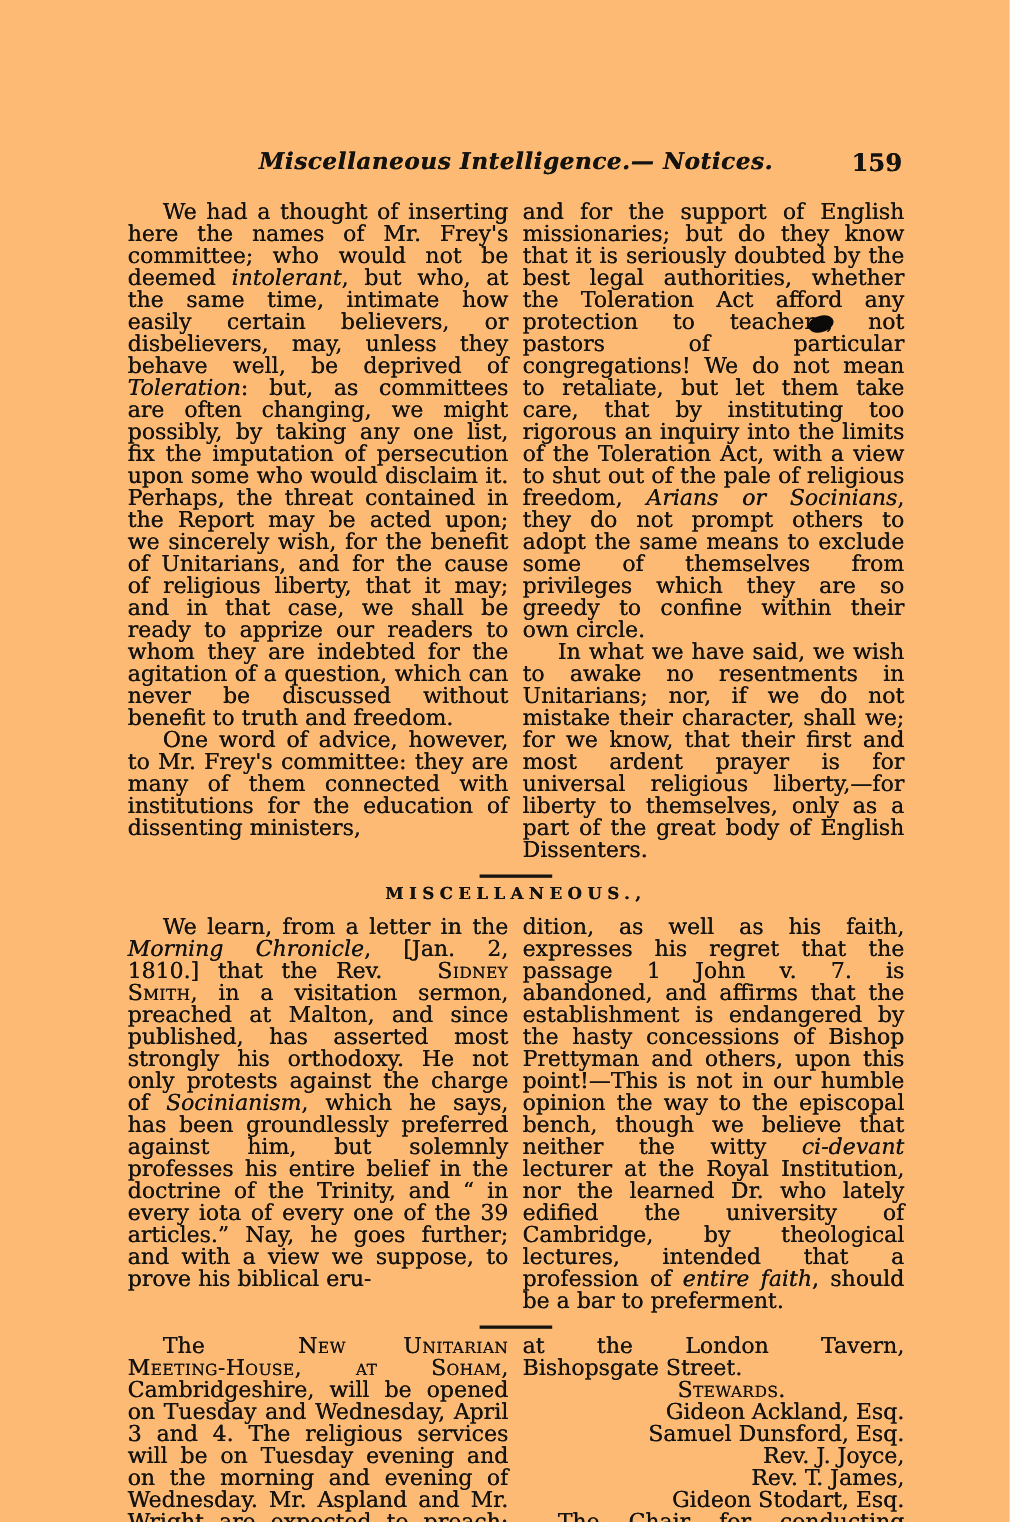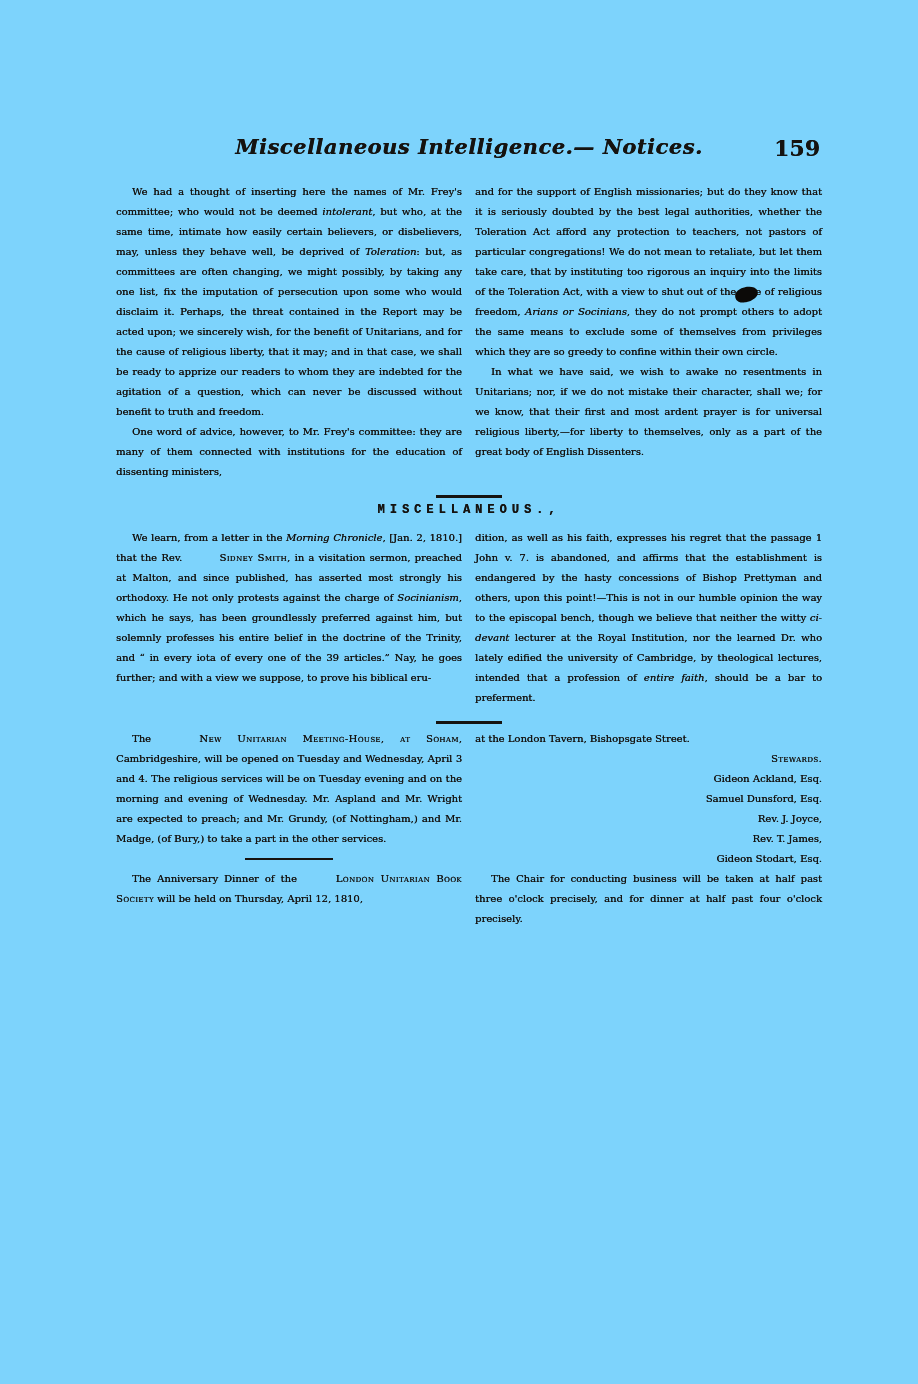--- a/index.html
+++ b/index.html
@@ -6,7 +6,7 @@
   .page {
     position:relative;
     width:918px; height:1384px;
-    background:#7dd3fc;
+    background:#fdba74;
     font-family:"DejaVu Serif","Liberation Serif",serif;
     color:#151310;
     overflow:hidden;

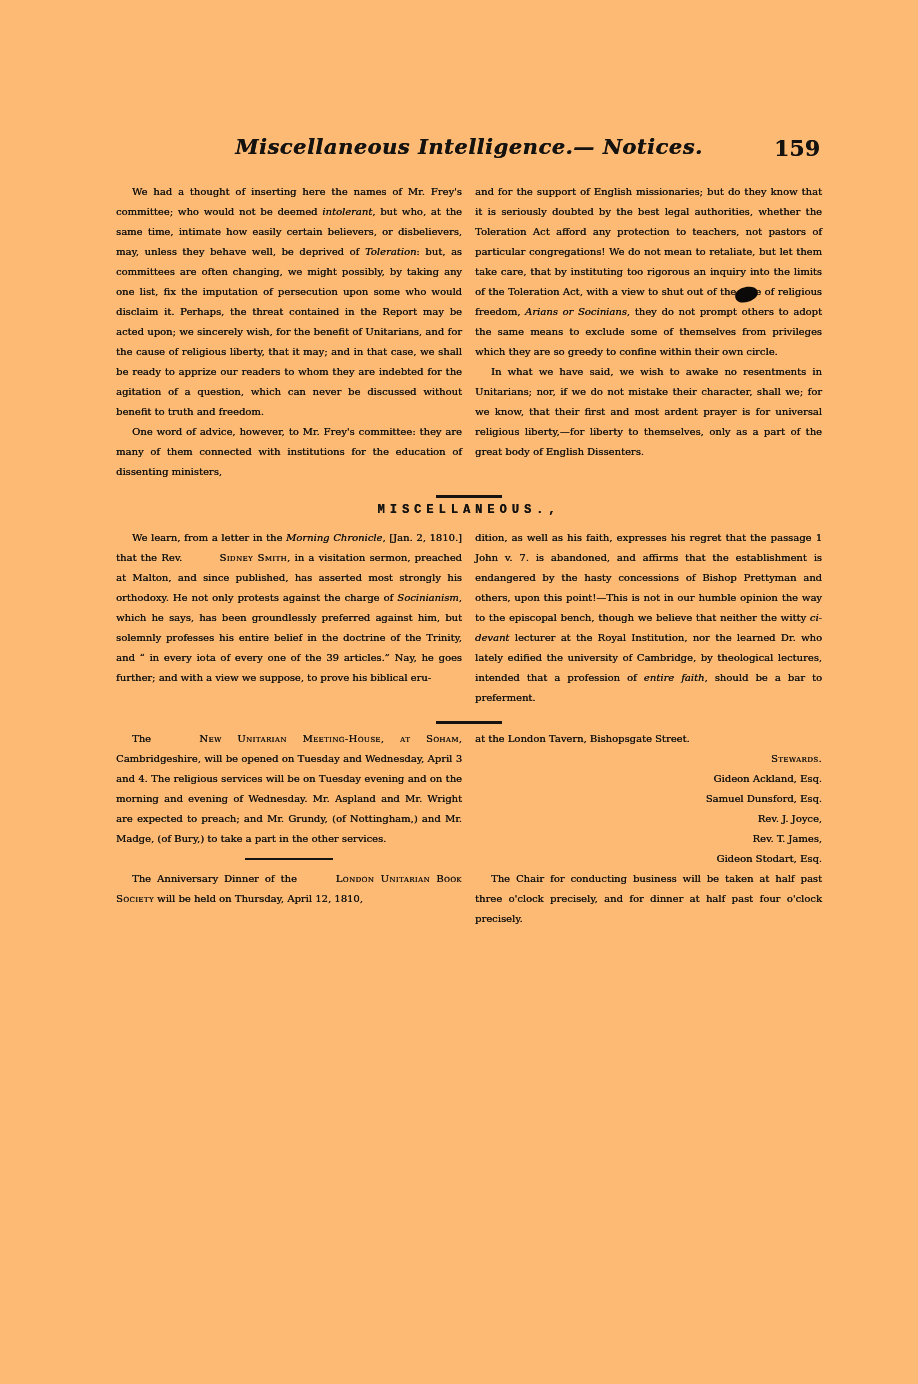--- a/index.html
+++ b/index.html
@@ -23,7 +23,7 @@
     font-size:22px; font-weight:bold;
   }
   .cols { display:flex; gap:13px; }
-  .col { font-size:10px; line-height:20px; text-align:justify;
+  .col { font-size:20px; line-height:20px; text-align:justify;
          hyphens:auto; -webkit-hyphens:auto; }
   .col-left  { width:346px; }
   .col-right { width:347px; }

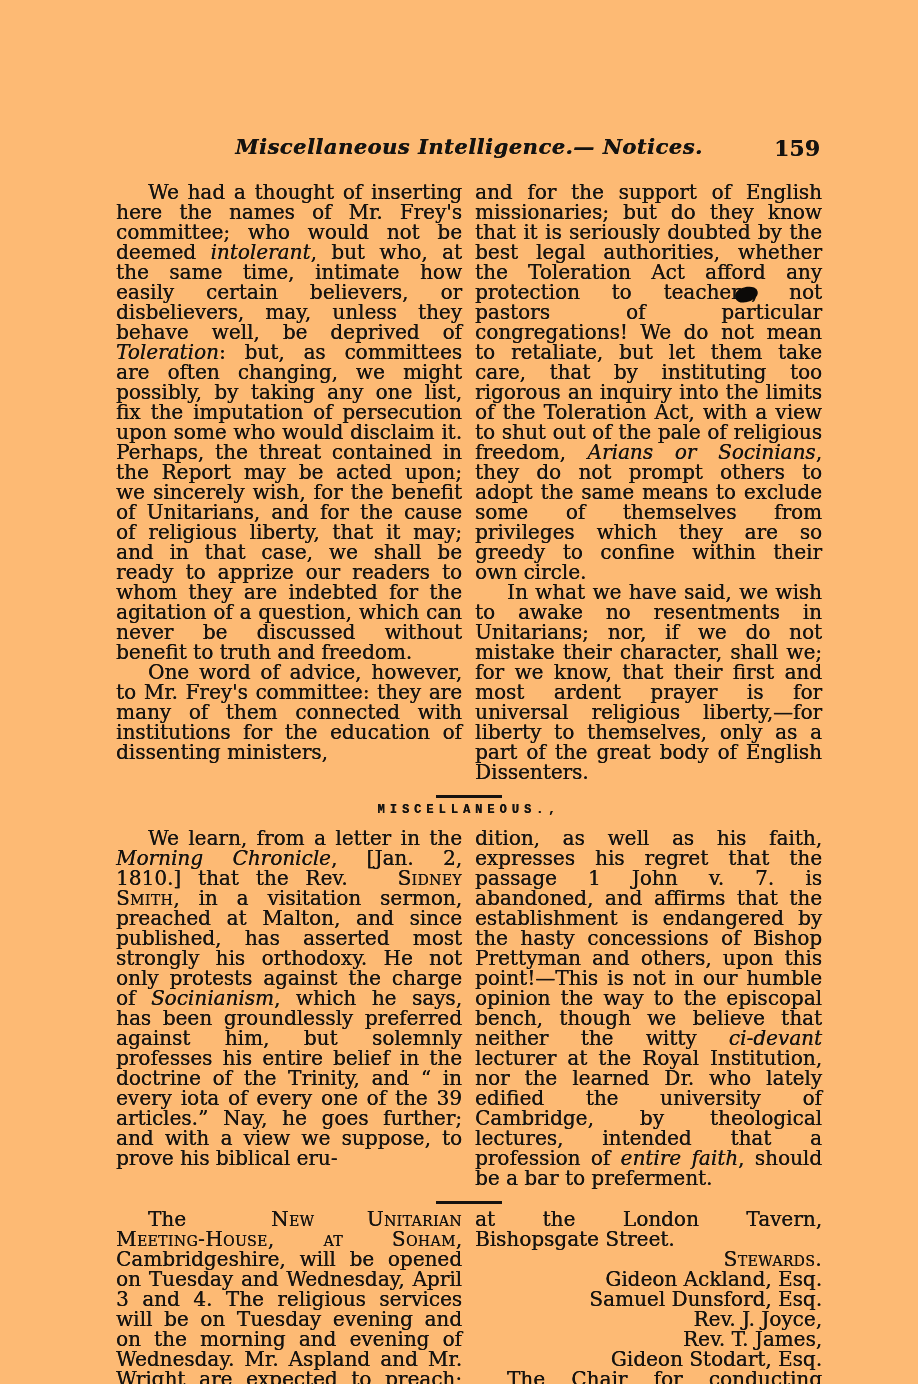--- a/index.html
+++ b/index.html
@@ -38,8 +38,8 @@
     width:66px; border-top:3px solid #161310; margin:13px auto 5px;
   }
   .section-heading {
-    text-align:center; font-weight:bold; font-size:12px;
-    letter-spacing:5px; margin:3px 0 11px 0;font-family:Liberation Mono, monospace;
+    text-align:center; font-weight:bold; font-size:15px;
+    letter-spacing:5px; margin:3px 0 11px 0;
   }
   .ink-blot {
     position:absolute; left:735px; top:287px; width:23px; height:15px;

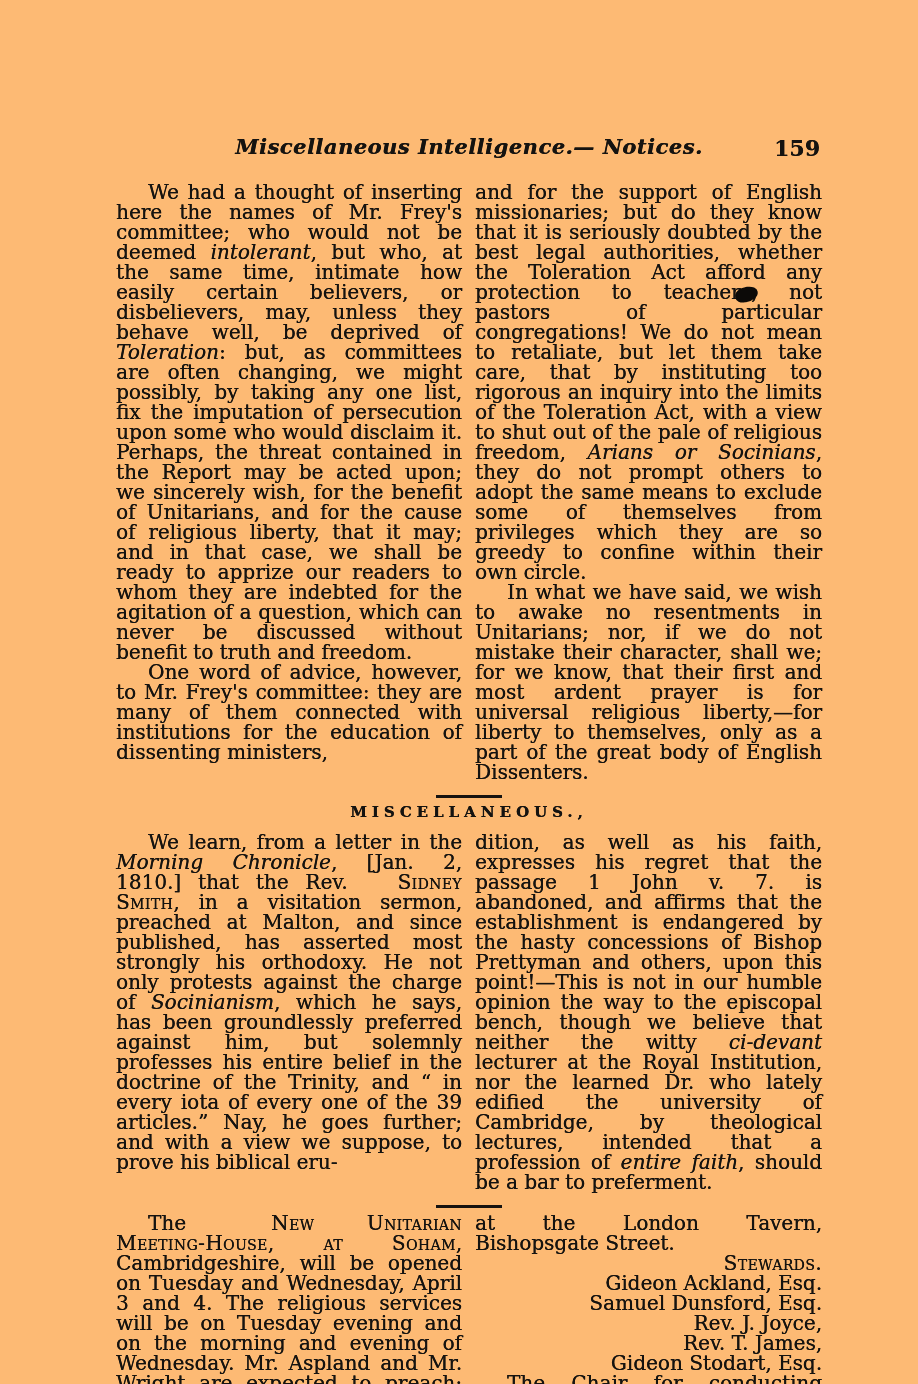--- a/index.html
+++ b/index.html
@@ -29,7 +29,7 @@
   .col-right { width:347px; }
   .para { margin:0; }
   .para.indent { text-indent:1.6em; }
-  .para.center { text-align:right; text-indent:0; }
+  .para.center { text-align:center; text-indent:0; }
   .para.name { margin-left:40px; text-align:right; text-indent:0; }
   .para.rule { border-top:2.5px solid #161310; width:88px; margin:9px auto; height:0; }
   .i  { font-style:italic; }

